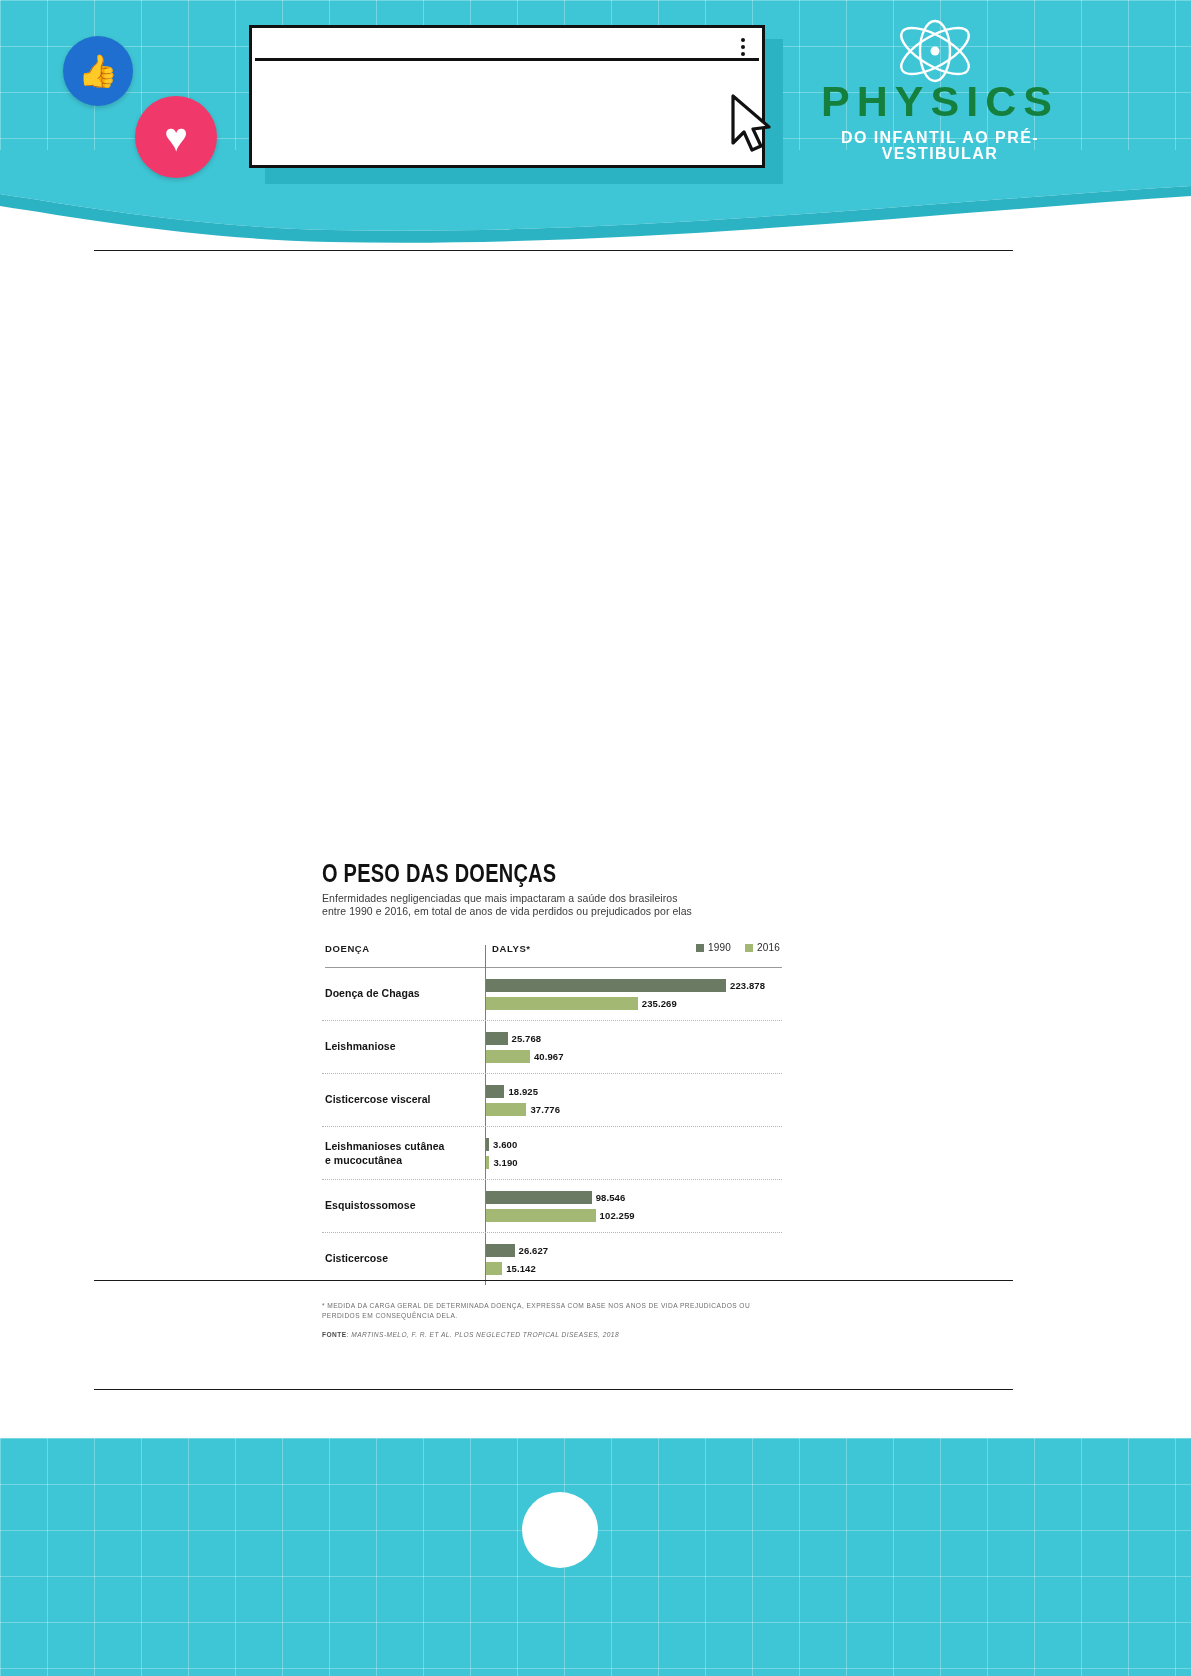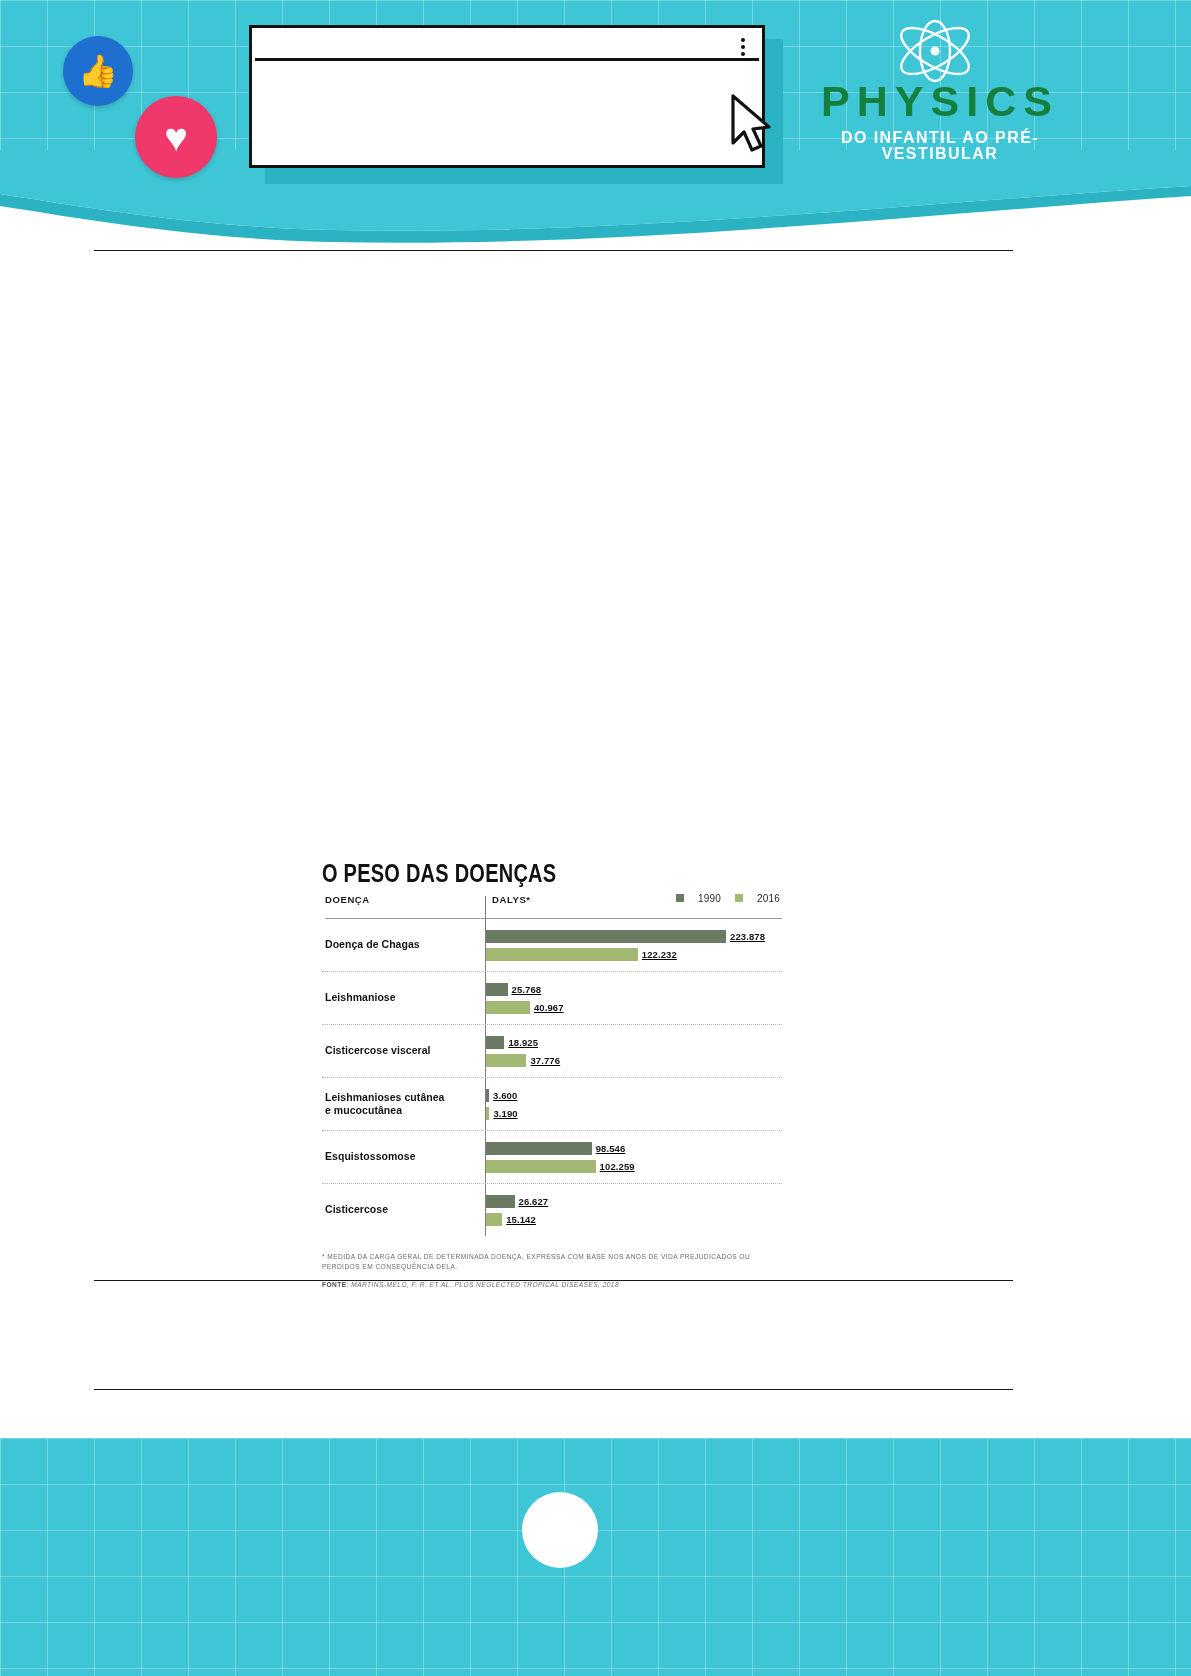--- a/index.html
+++ b/index.html
@@ -226,6 +226,10 @@
 
   <div class="info-title">O PESO DAS DOENÇAS</div>
 
+  <div class="info-sub">
+    <div>Enfermidades negligenciadas que mais impactaram a saúde dos brasileiros</div>
+    <div>entre 1990 e 2016, em total de anos de vida perdidos ou prejudicados por elas</div>
+  </div>
 
   <div class="chart">
 

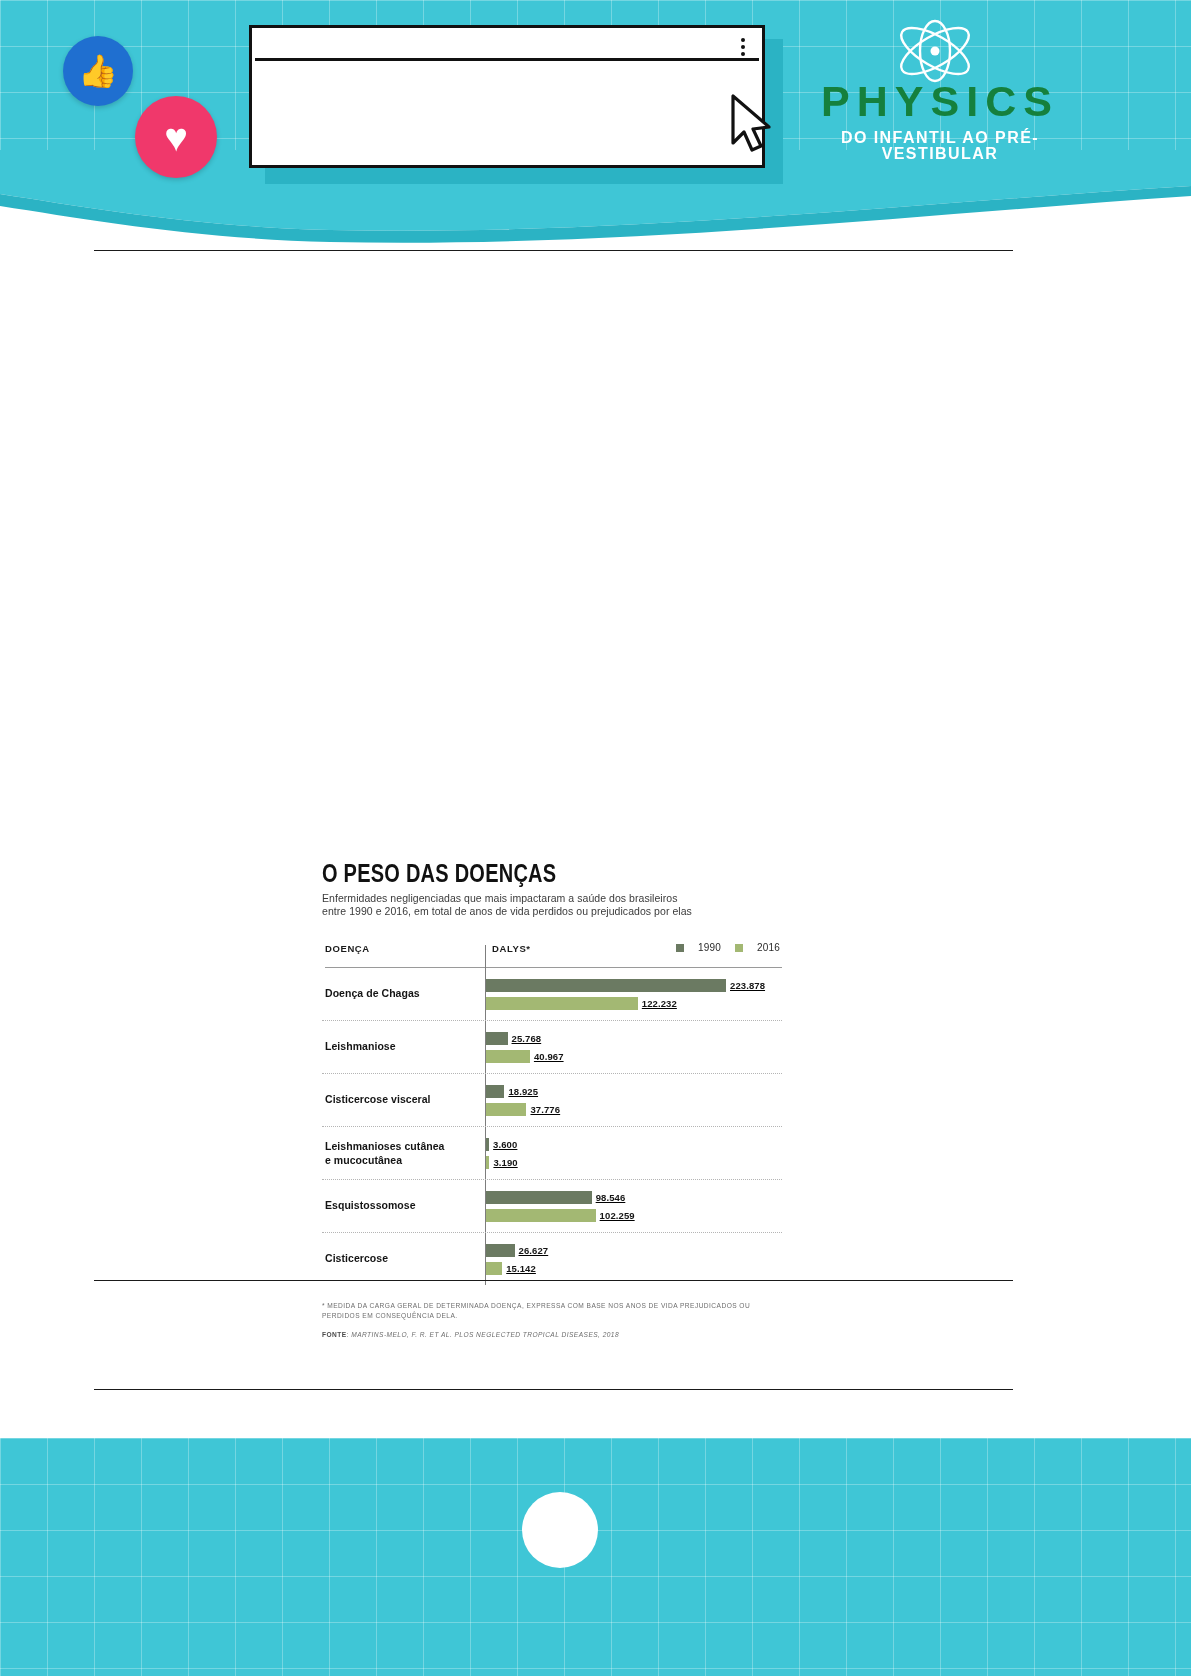--- a/index.html
+++ b/index.html
@@ -114,7 +114,7 @@
   .head-doenca { position:absolute; left:3px; top:2px; }
   .head-dalys  { position:absolute; left:170px; top:2px; }
   .legend { position:absolute; right:2px; top:1px; display:flex; gap:14px; align-items:center; }
-  .legend-item { display:flex; align-items:center; gap:14px; font-size:10px; font-weight:normal; color:#2b2b2b; letter-spacing:.2px; }
+  .legend-item { display:flex; align-items:center; gap:4px; font-size:10px; font-weight:normal; color:#2b2b2b; letter-spacing:.2px; }
   .legend-swatch { width:8px; height:8px; display:inline-block; }
 
   .head-rule { position:absolute; left:3px; right:0; top:26px; height:1px; background:#9a9a9a; }

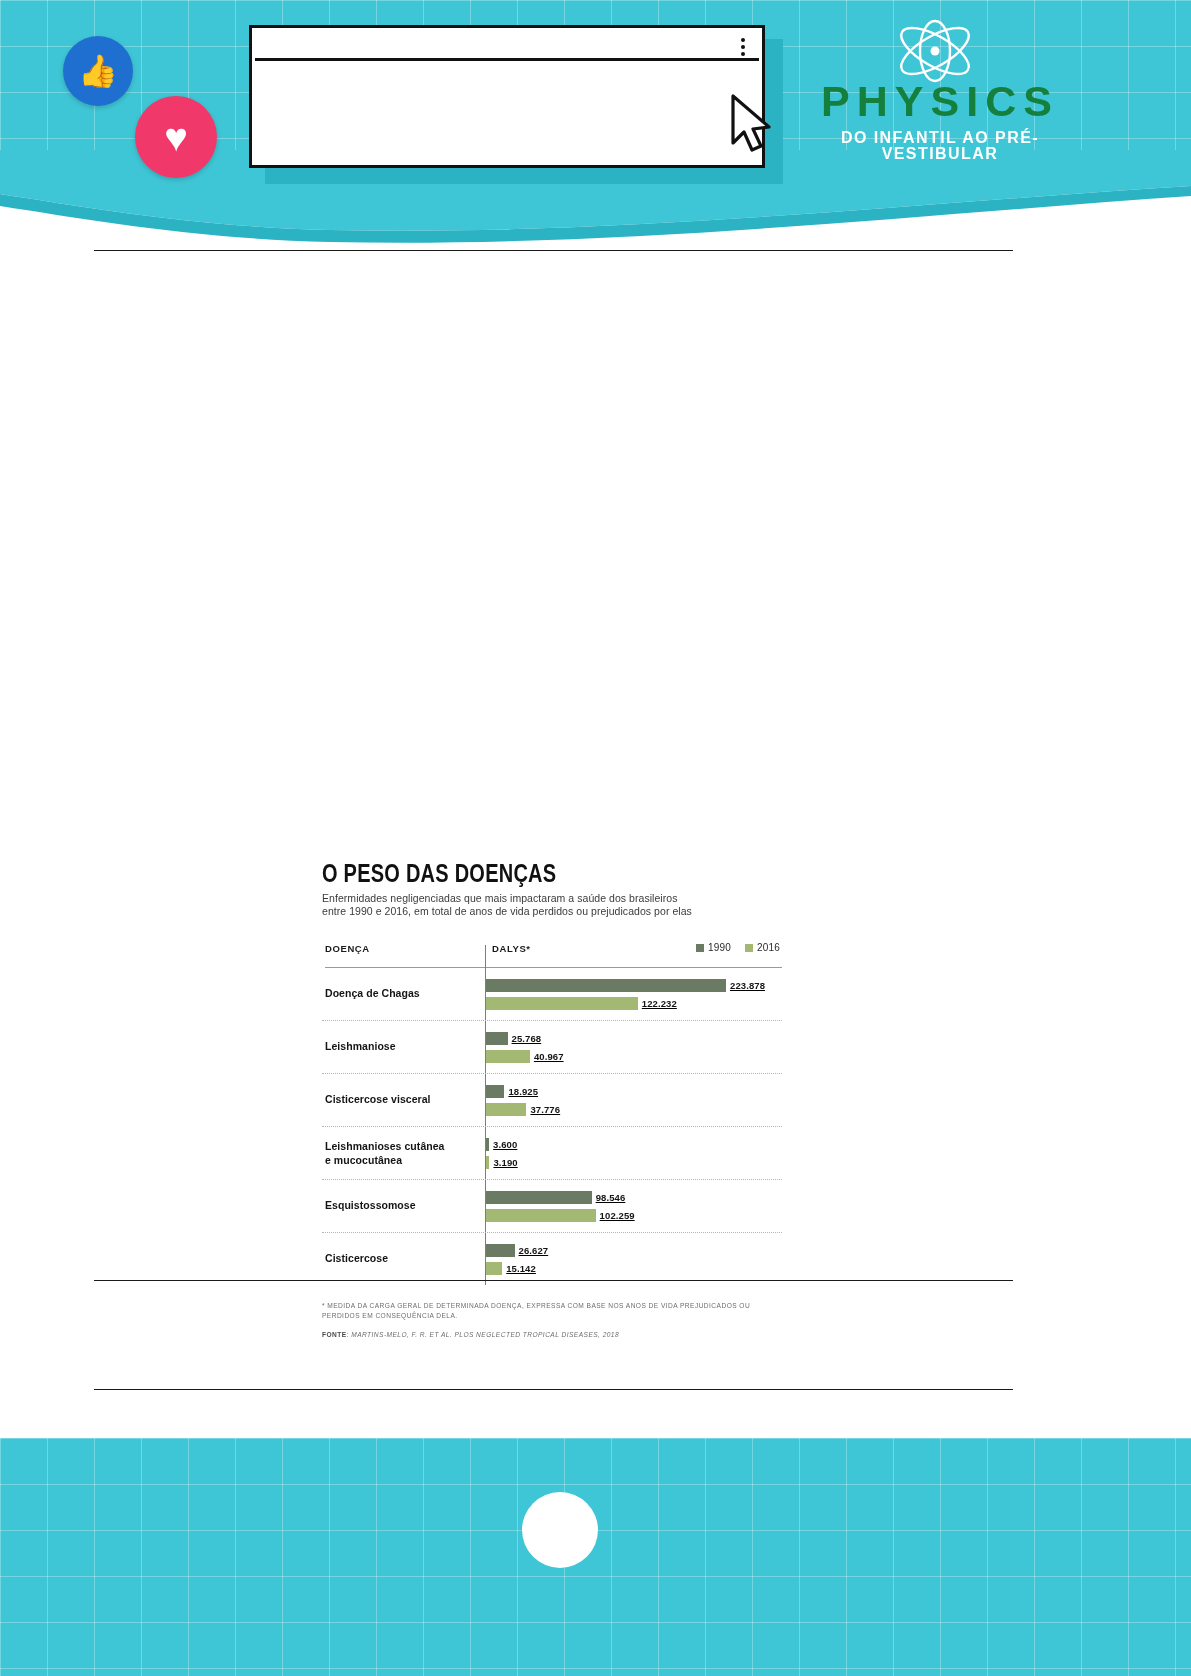--- a/index.html
+++ b/index.html
@@ -137,7 +137,7 @@
     line-height:1.28; letter-spacing:.05px;
   }
 
-  .bars { margin-left:164px; position:relative;text-decoration:underline; }
+  .bars { margin-left:164px; position:relative; }
   .bar-wrap { position:relative; height:13px; display:flex; align-items:center; }
   .bar-wrap + .bar-wrap { margin-top:5px; }
   .bar { height:13px; display:block; }

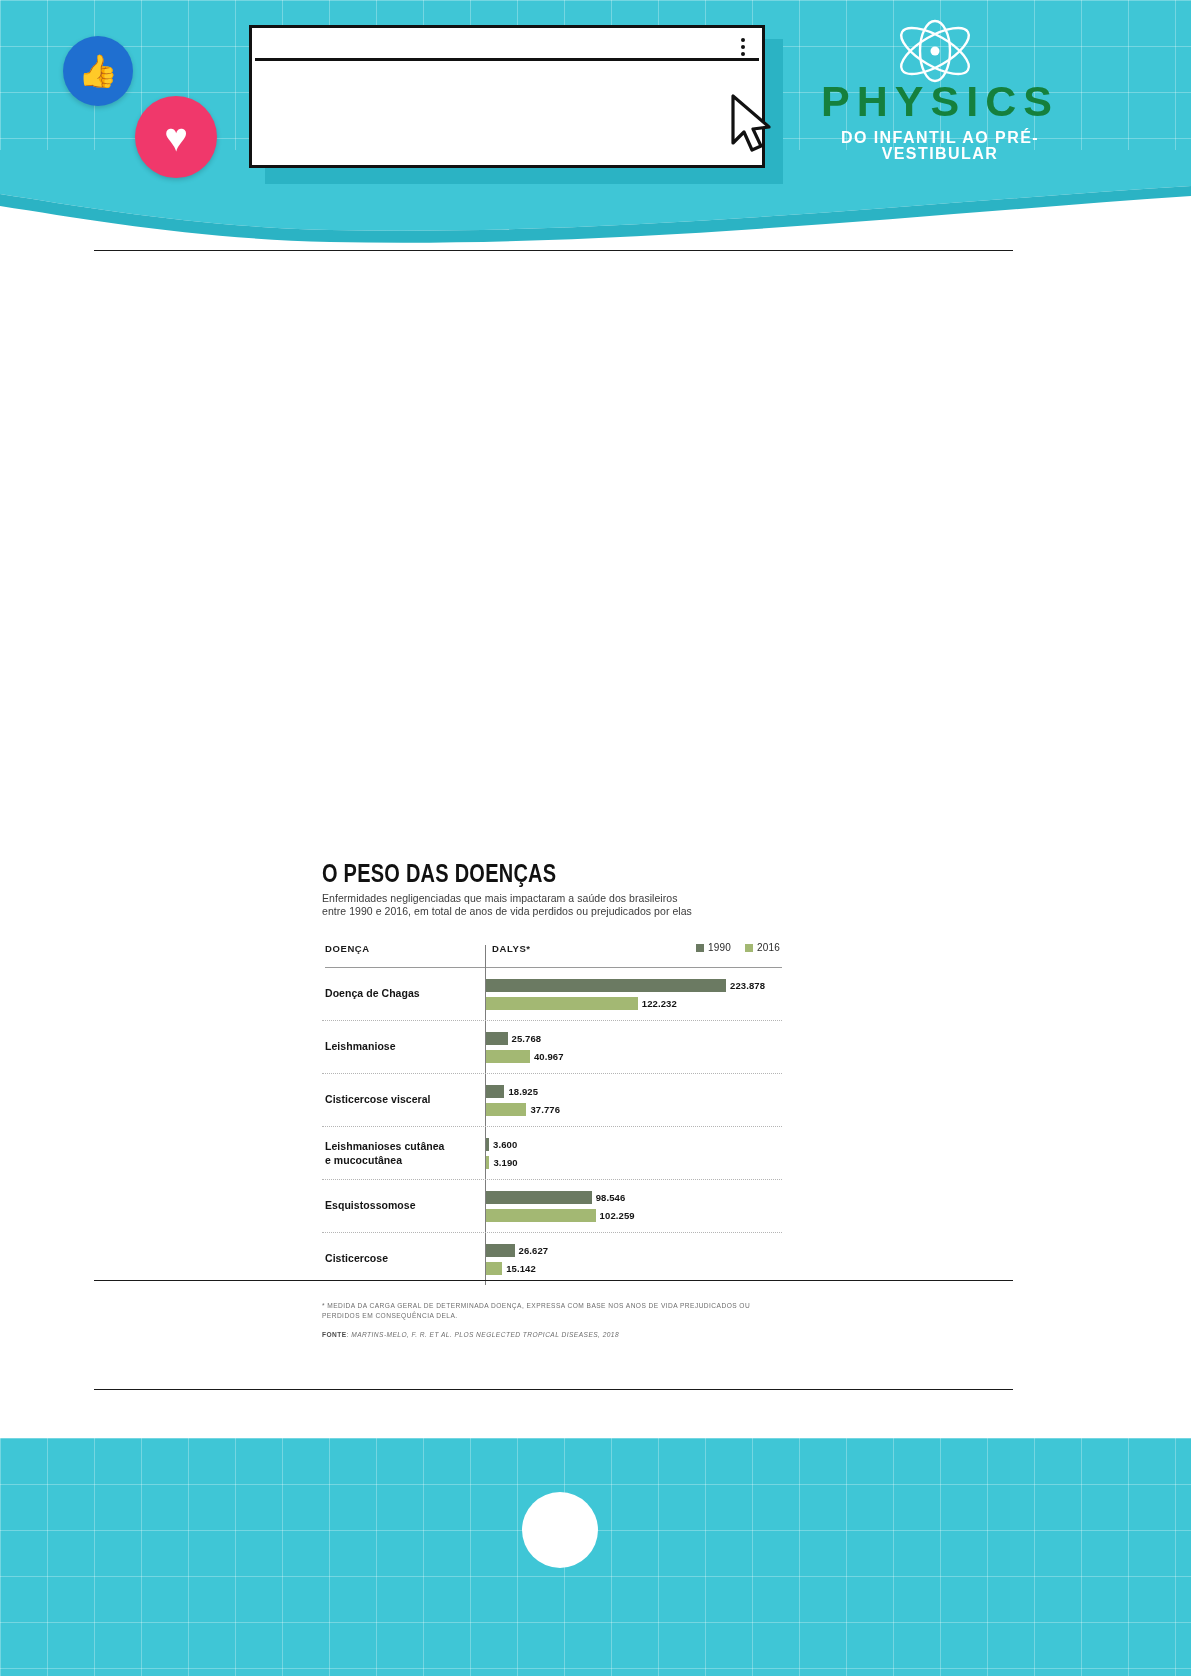--- a/index.html
+++ b/index.html
@@ -265,7 +265,7 @@
             </div>
             <div class="bar-wrap">
               <span class="bar" style="background: rgb(163, 184, 115); width: 151.84px;"></span>
-              <span class="bar-val">122.232</span>
+              <span class="bar-val">235.269</span>
             </div>
           </div>
         </div>

